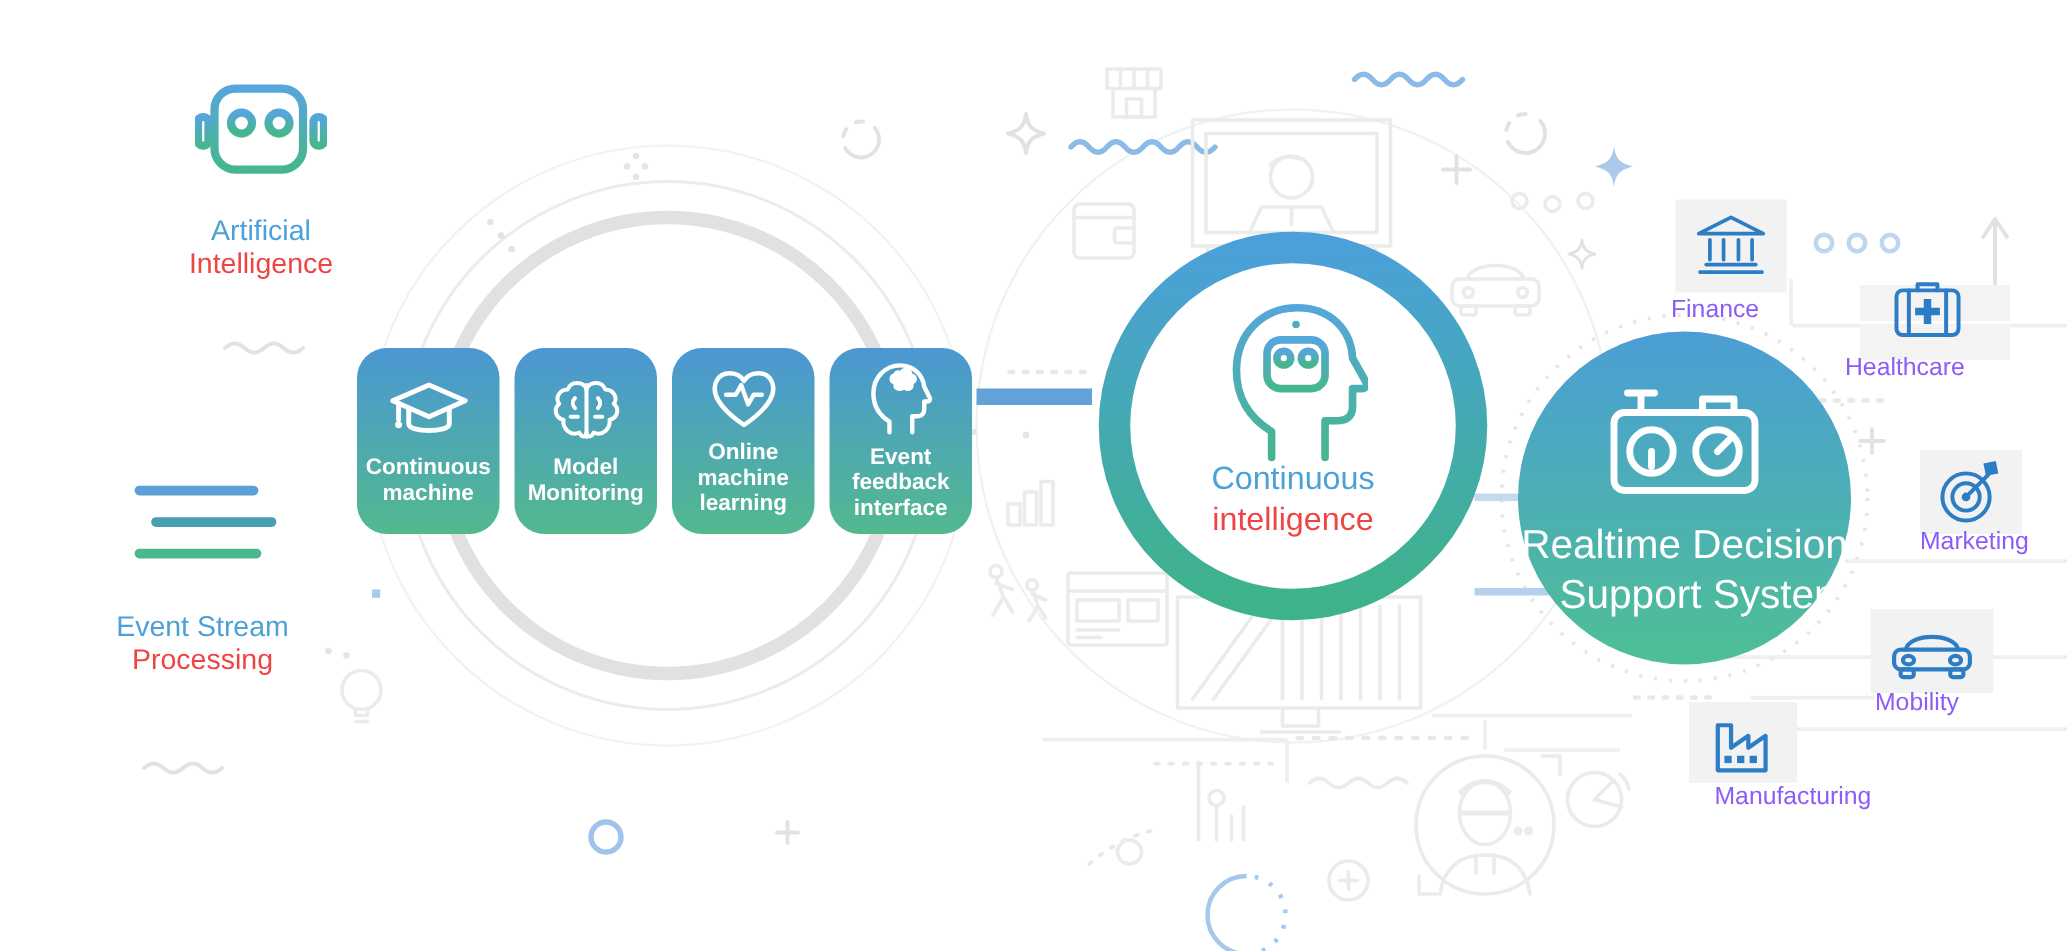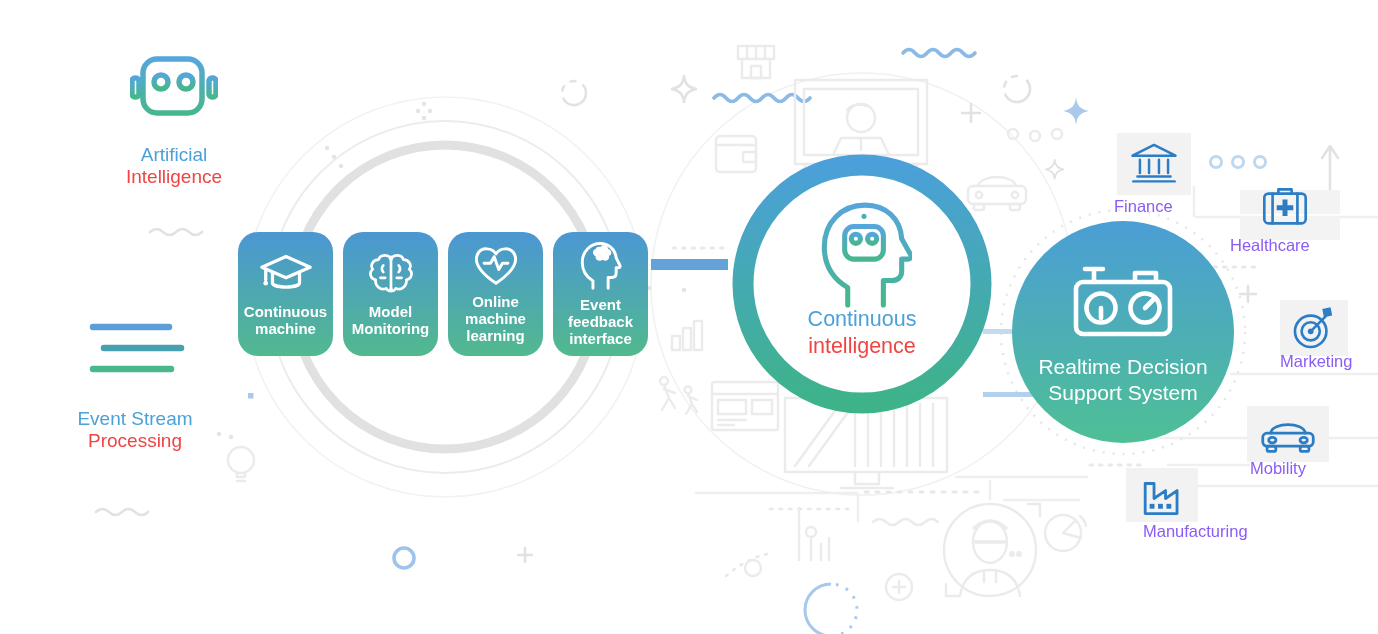--- a/index.html
+++ b/index.html
@@ -34,7 +34,7 @@
   .decision-circle{position:absolute;left:1012px;top:221px;width:222px;height:222px;border-radius:50%;
                    background:linear-gradient(180deg,#4b9ed5 0%,#4ebf95 100%);
                    display:flex;flex-direction:column;align-items:center;justify-content:center;gap:16px}
-  .decision-label{color:#fff;font-size:21px;line-height:1.22;text-align:center}
+  .decision-label{color:#fff;font-size:27px;line-height:1.22;text-align:right}
   .decision-label span{display:block}
   
   .sq{position:absolute;background:#f2f2f2;display:flex;align-items:center;justify-content:center}

